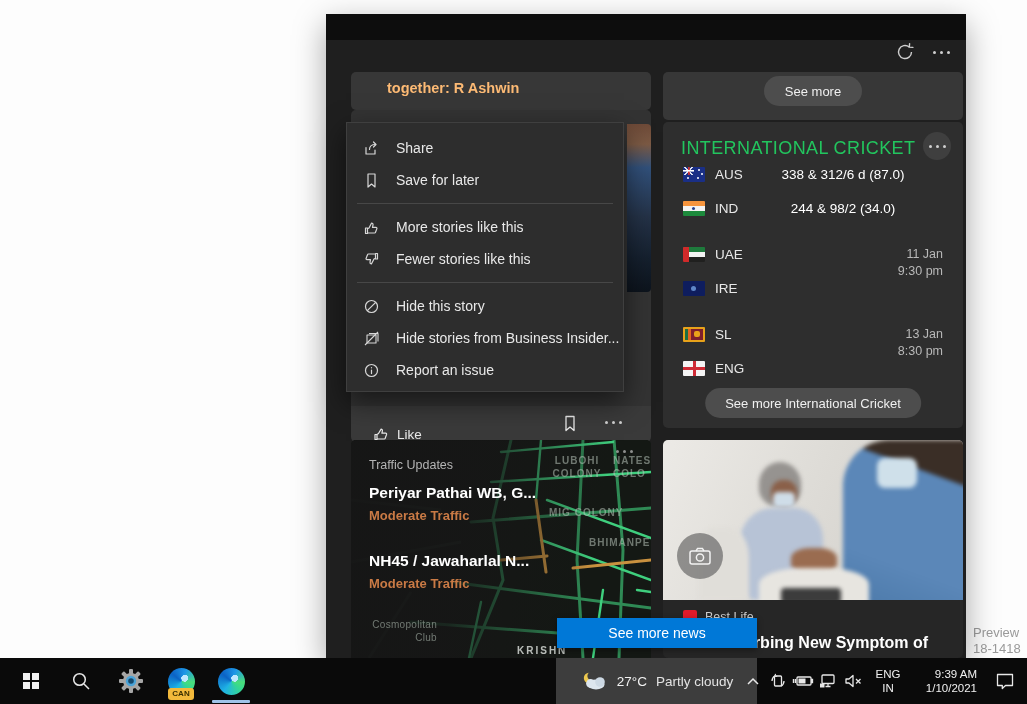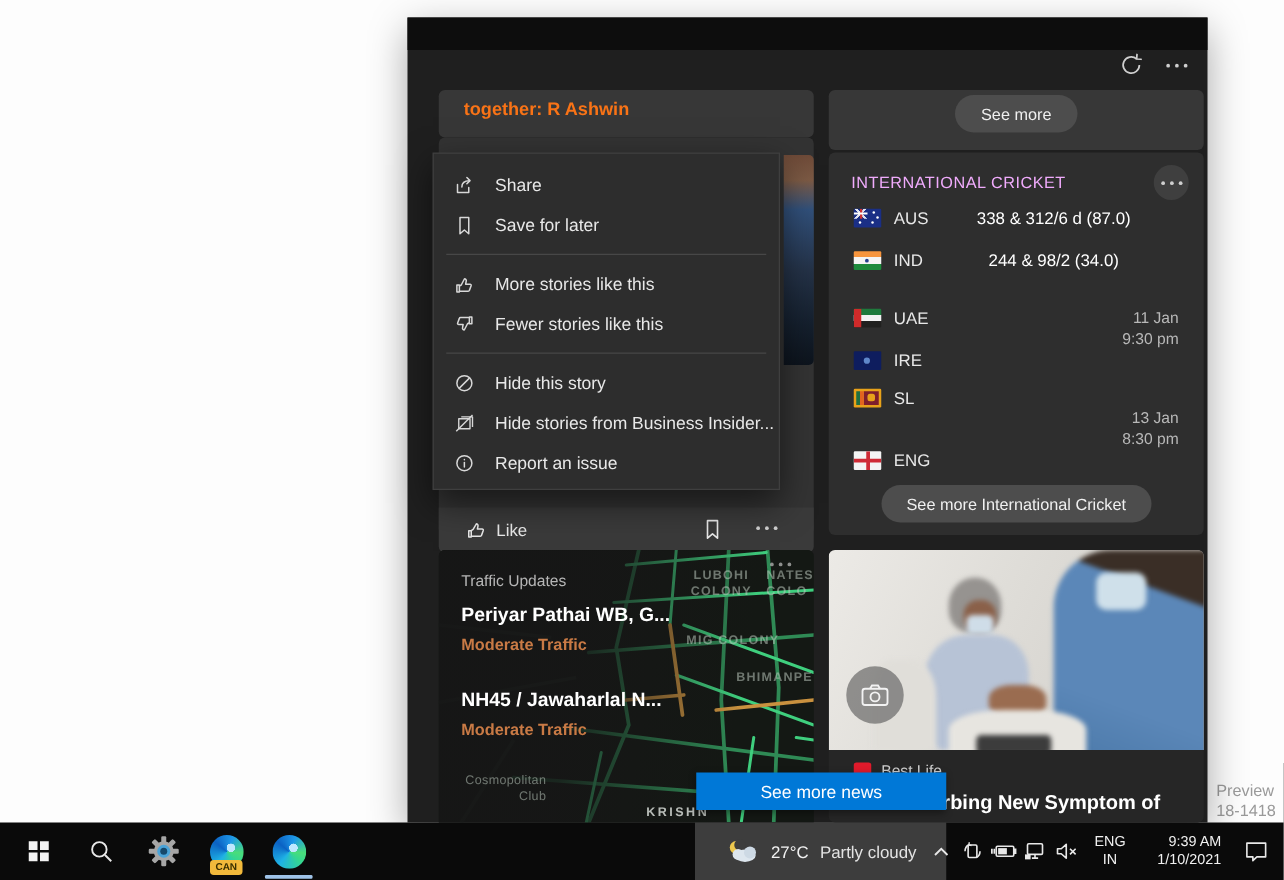--- a/index.html
+++ b/index.html
@@ -22,7 +22,7 @@
 
   
   .top-story { left:25px; top:58px; width:300px; height:38px; overflow:hidden; }
-  .top-story .title { color:#f97316; font-weight:bold; font-size:14.5px; padding:8px 0 0 20px; white-space:nowrap; }
+  .top-story .title { color:#fdba74; font-weight:bold; font-size:14.5px; padding:8px 0 0 36px; white-space:nowrap; }
 
   
   .seemore-card { left:337px; top:58px; width:300px; height:48px; overflow:hidden; }

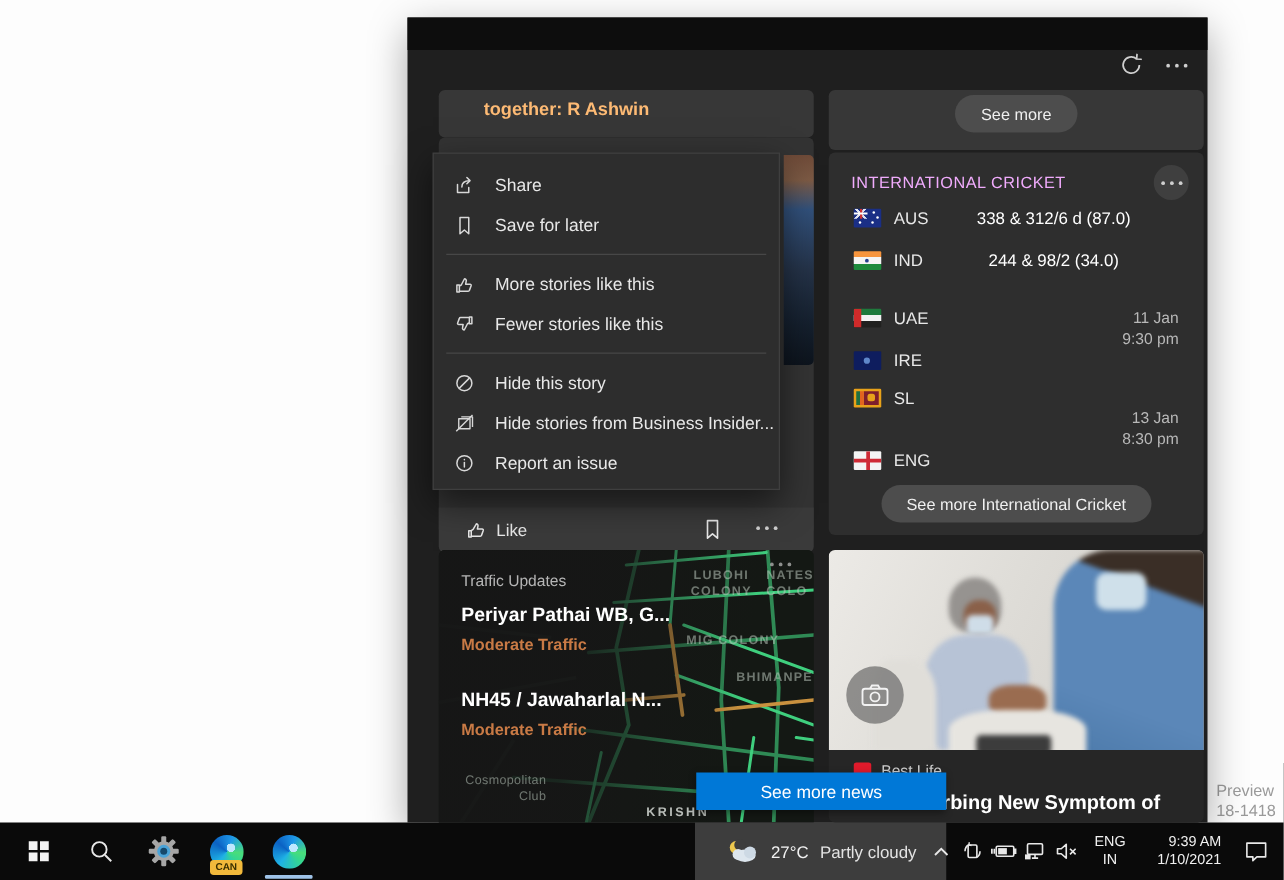--- a/index.html
+++ b/index.html
@@ -47,7 +47,7 @@
 
   
   .cricket { left:337px; top:108px; width:300px; height:306px; background:#2e2e2e; }
-  .crk-header { position:absolute; left:18px; top:16px; color:#f0abfc; font-size:13px; letter-spacing:.4px; }
+  .crk-header { position:absolute; left:18px; top:16px; color:#22c55e; font-size:18px; letter-spacing:.4px; }
   .crk-morebtn { position:absolute; right:12px; top:10px; width:28px; height:28px; border-radius:50%; background:#3f3f3f; border:none; display:flex; align-items:center; justify-content:center; cursor:pointer; }
   .crk-row { position:absolute; left:20px; right:20px; height:20px; display:flex; align-items:center; }
   .crk-row .code { margin-left:10px; color:#e8e8e8; font-size:13.5px; }

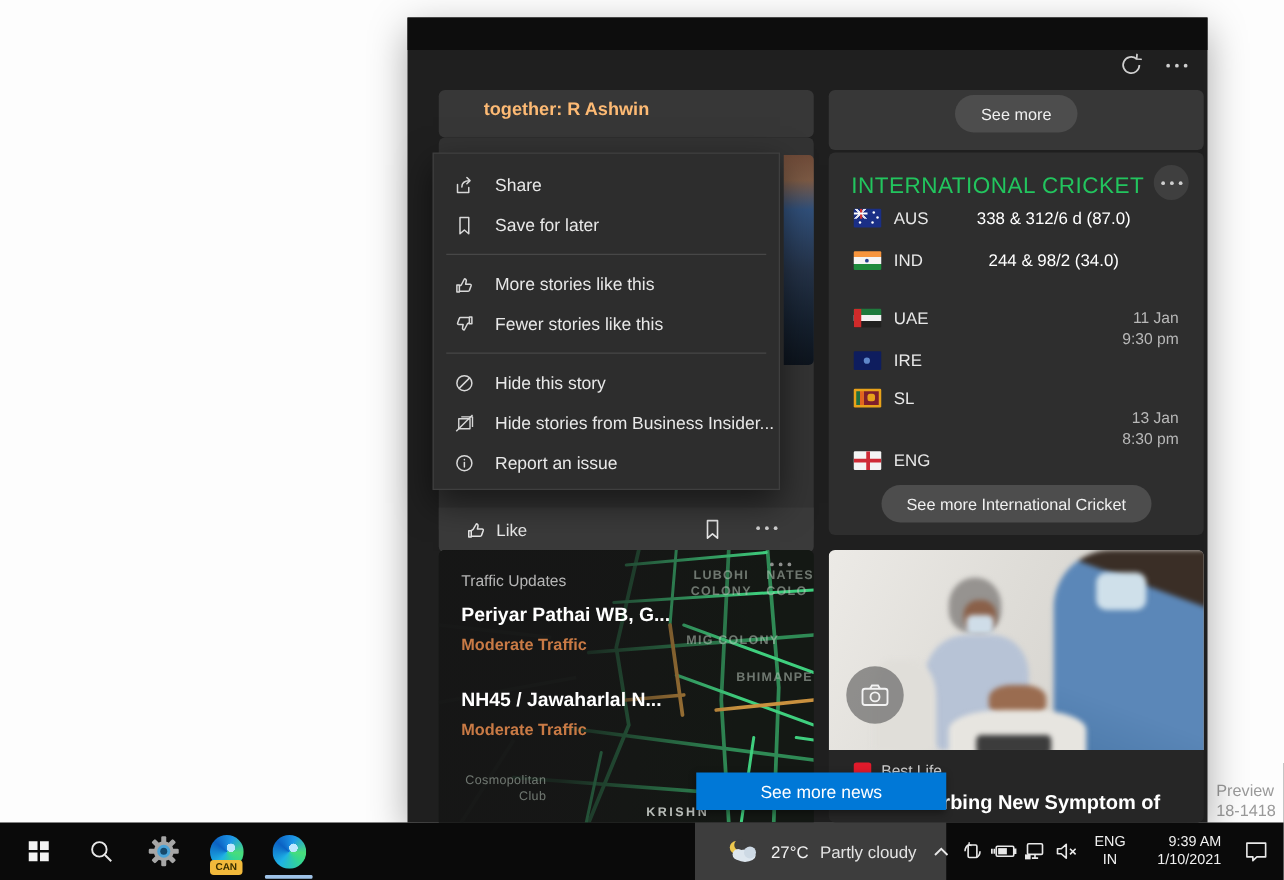--- a/index.html
+++ b/index.html
@@ -278,7 +278,7 @@
       <div>9:30 pm</div>
     </div>
 
-    <div class="crk-row" style="top:186px;">
+    <div class="crk-row" style="top:202px;">
       <span class="flag f-sl">
           <span class="mr"></span>
           <span class="lion"></span>

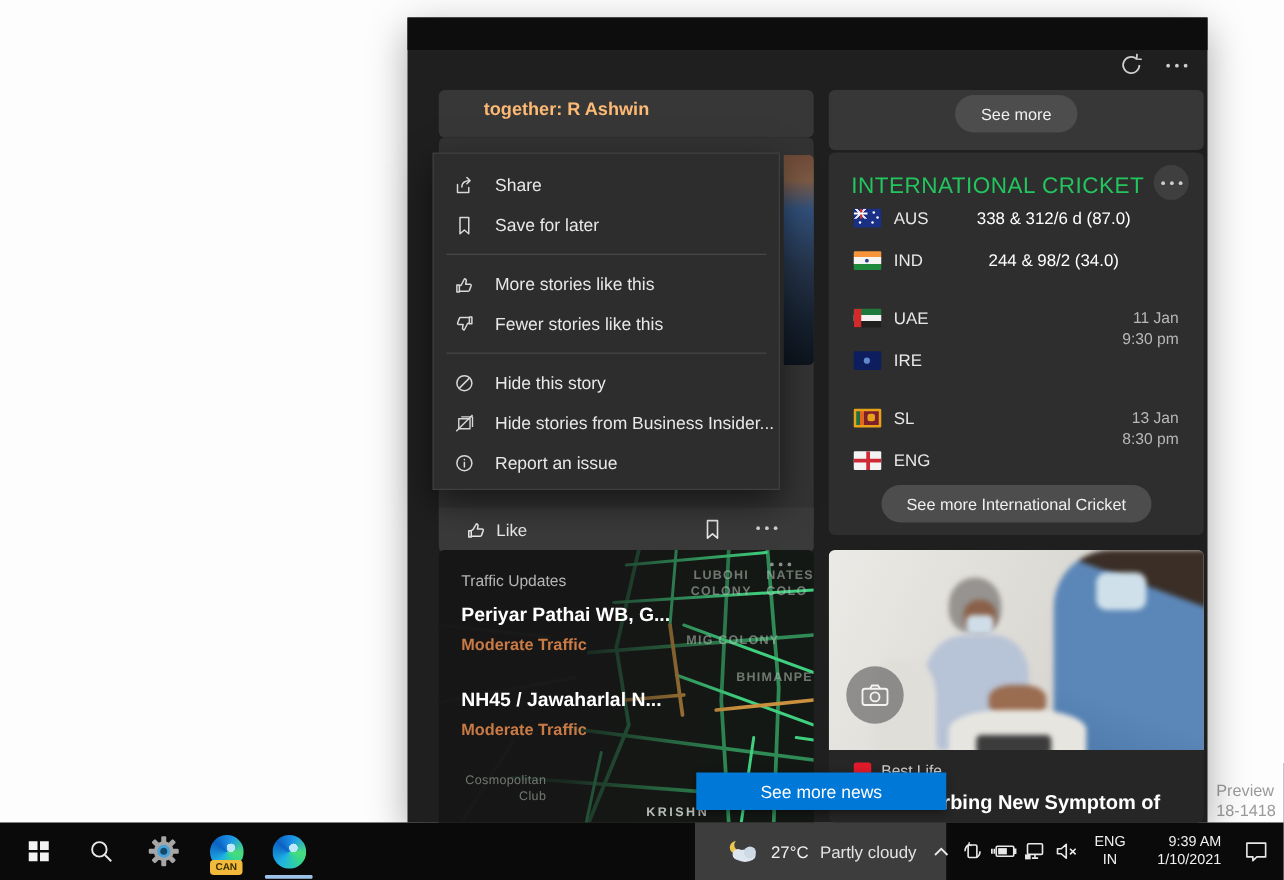--- a/index.html
+++ b/index.html
@@ -33,7 +33,7 @@
   .story-card { left:25px; top:96px; width:300px; height:318px; background:#333333; }
   .story-photo { position:absolute; right:0; top:14px; width:24px; height:168px; border-radius:0 4px 4px 0;
      background:linear-gradient(180deg,#6e4a38 0%,#7c5a44 12%,#31507a 26%,#243247 55%,#15202e 80%,#0d141d 100%); }
-  .like-bar { position:absolute; left:0; bottom:-14px; width:300px; height:36px; background:#3a3a3a; border-radius:0 0 5px 5px; display:flex; align-items:center; }
+  .like-bar { position:absolute; left:0; bottom:-14px; width:300px; height:36px; background:#3a3a3a; border-radius:0 0 5px 5px; display:flex; align-items:flex-end; }
   .like-btn { display:flex; align-items:center; gap:8px; margin-left:22px; color:#e9e9e9; font-size:13.5px; background:none; border:none; font-family:inherit; cursor:pointer; }
   .like-bar .bookmark { position:absolute; left:212px; top:9px; cursor:pointer; }
   .like-bar .bar-more { position:absolute; left:252px; top:15px; cursor:pointer; }

